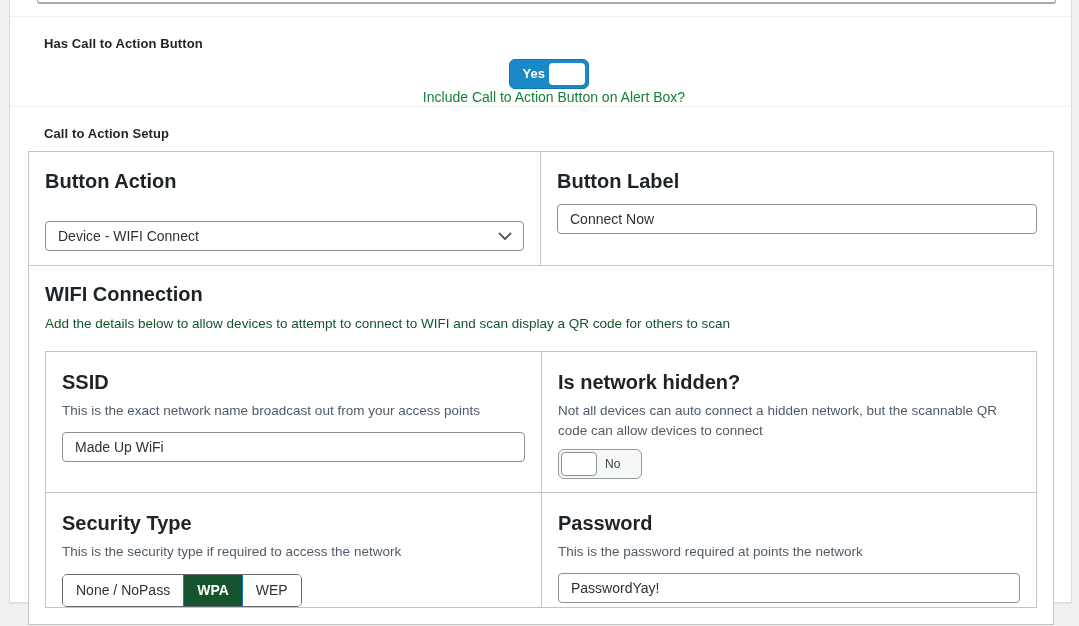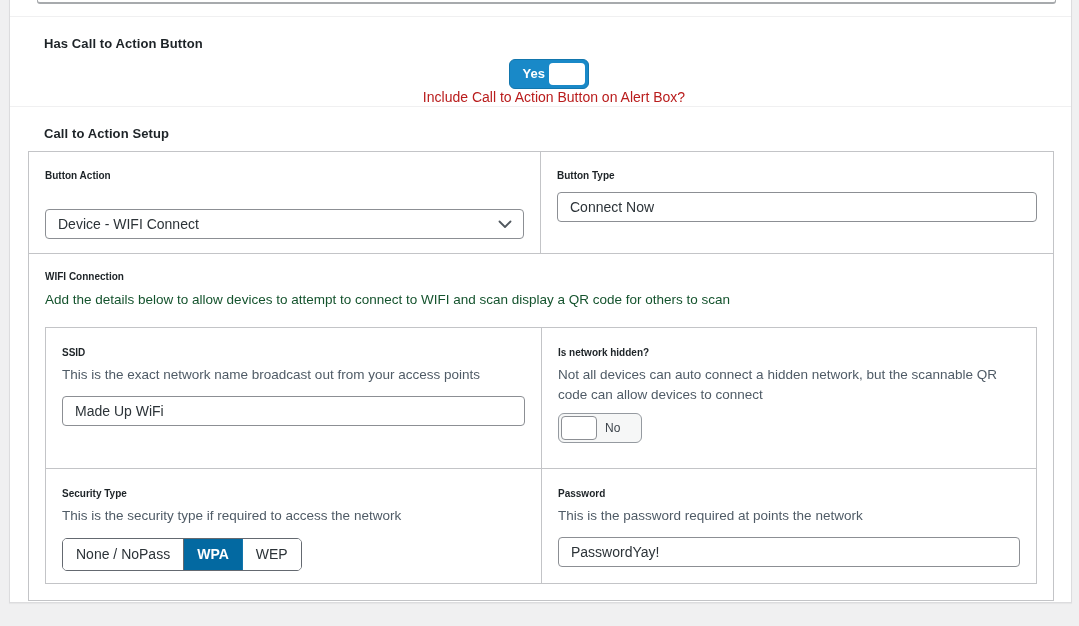--- a/index.html
+++ b/index.html
@@ -56,7 +56,7 @@
     position:absolute; right:3px; top:3px; width:36px; height:22px;
     background:#fff; border-radius:4px;
   }
-  .toggle-caption { margin-left:11px; font-size:14px; color:#b91c1c; }
+  .toggle-caption { margin-left:11px; font-size:14px; color:#15803d; }
 
   
   .setup-box {

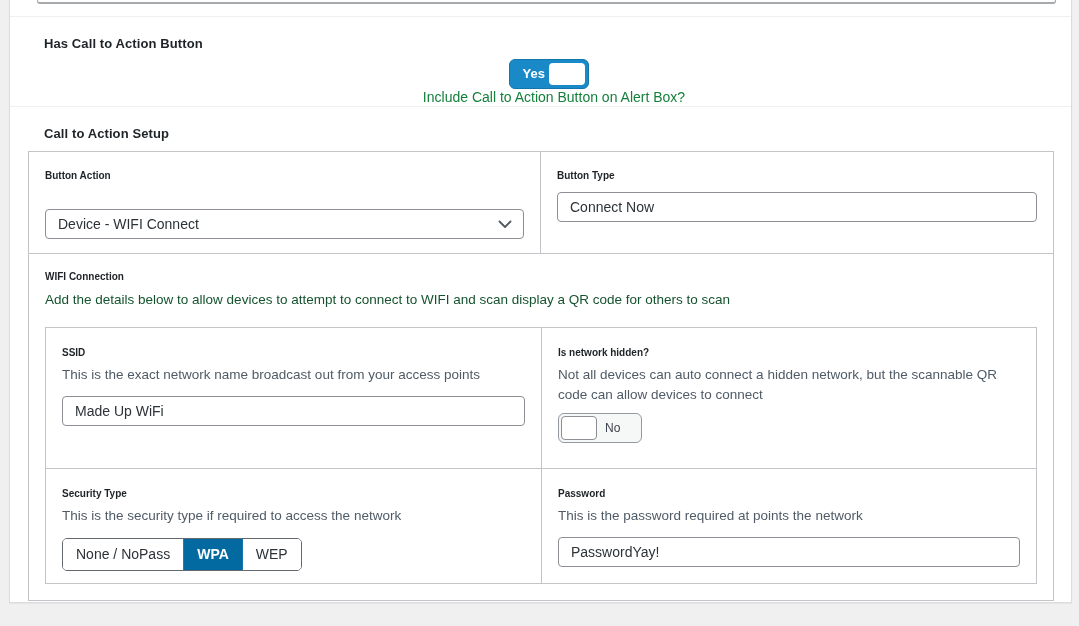--- a/index.html
+++ b/index.html
@@ -72,7 +72,7 @@
   .setup-cell { padding:18px 16px 14px 16px; }
   .setup-cell.first { border-right:1px solid #c3c4c7; }
 
-  .field-label { font-size:10px; font-weight:700; color:#1d2327; }
+  .field-label { font-size:20px; font-weight:700; color:#1d2327; }
   .field-desc  { font-size:13.5px; color:#4f5b66; margin-top:7px; line-height:1.45; }
 
   .text-input, .select-box {

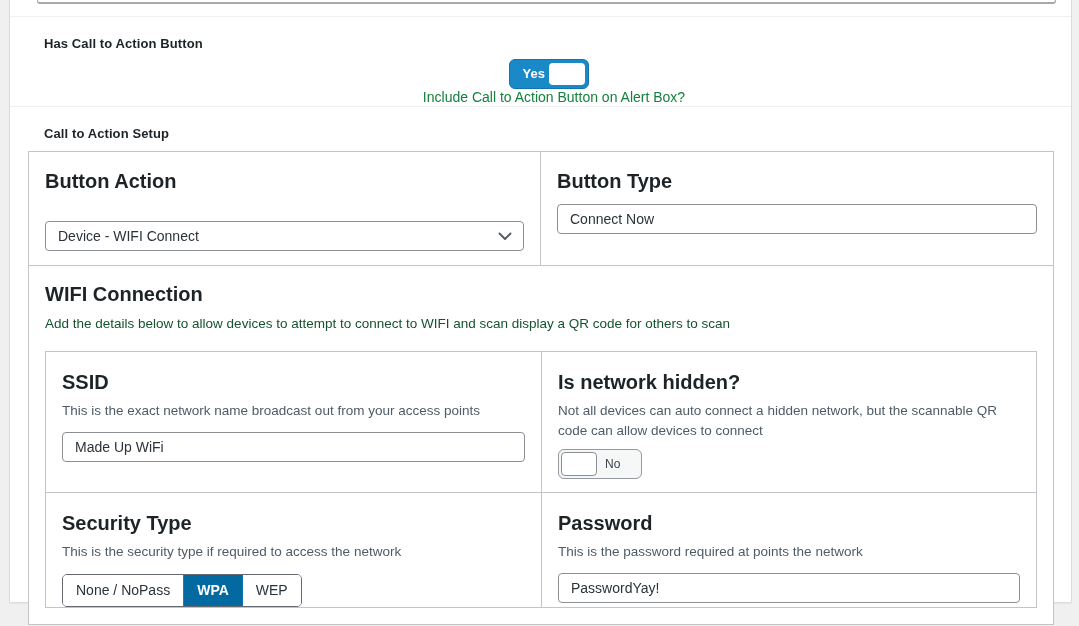--- a/index.html
+++ b/index.html
@@ -175,7 +175,7 @@
           </div>
         </div>
         <div class="setup-cell">
-          <div class="field-label">Button Type</div>
+          <div class="field-label">Button Label</div>
           <input class="text-input" type="text" value="Connect Now" style="">
         </div>
       </div>

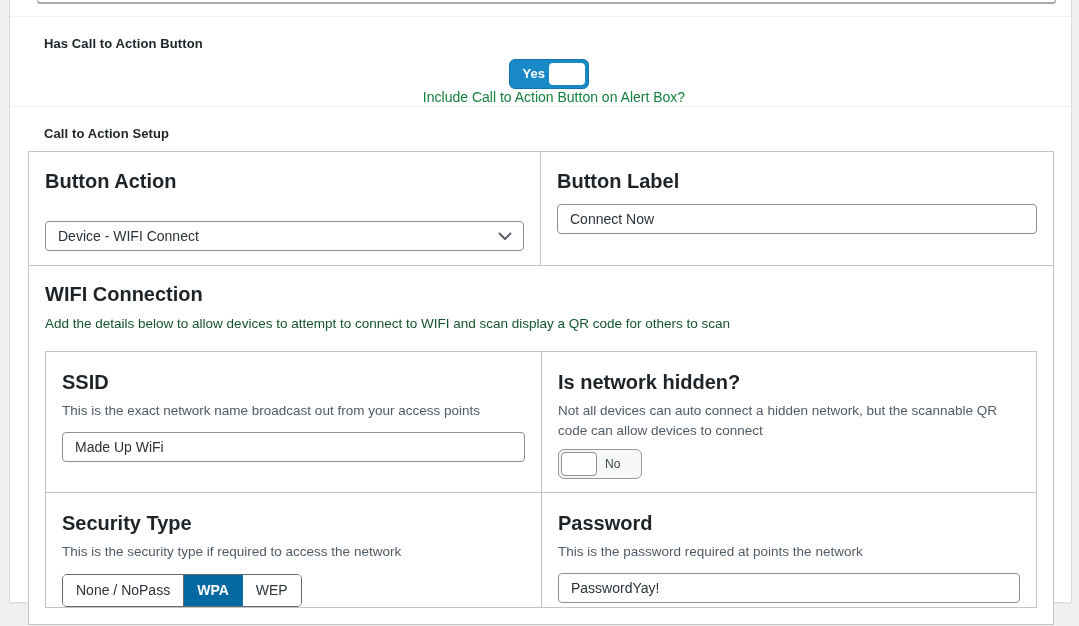--- a/index.html
+++ b/index.html
@@ -132,7 +132,7 @@
   }
   .seg-btn:last-child { border-right:0; }
   .seg-btn.selected {
-    background:#0369a1; color:#fff; font-weight:700;
+    background:#14532d; color:#fff; font-weight:700;
     border-right-color:#1276ad;
   }
 </style>

